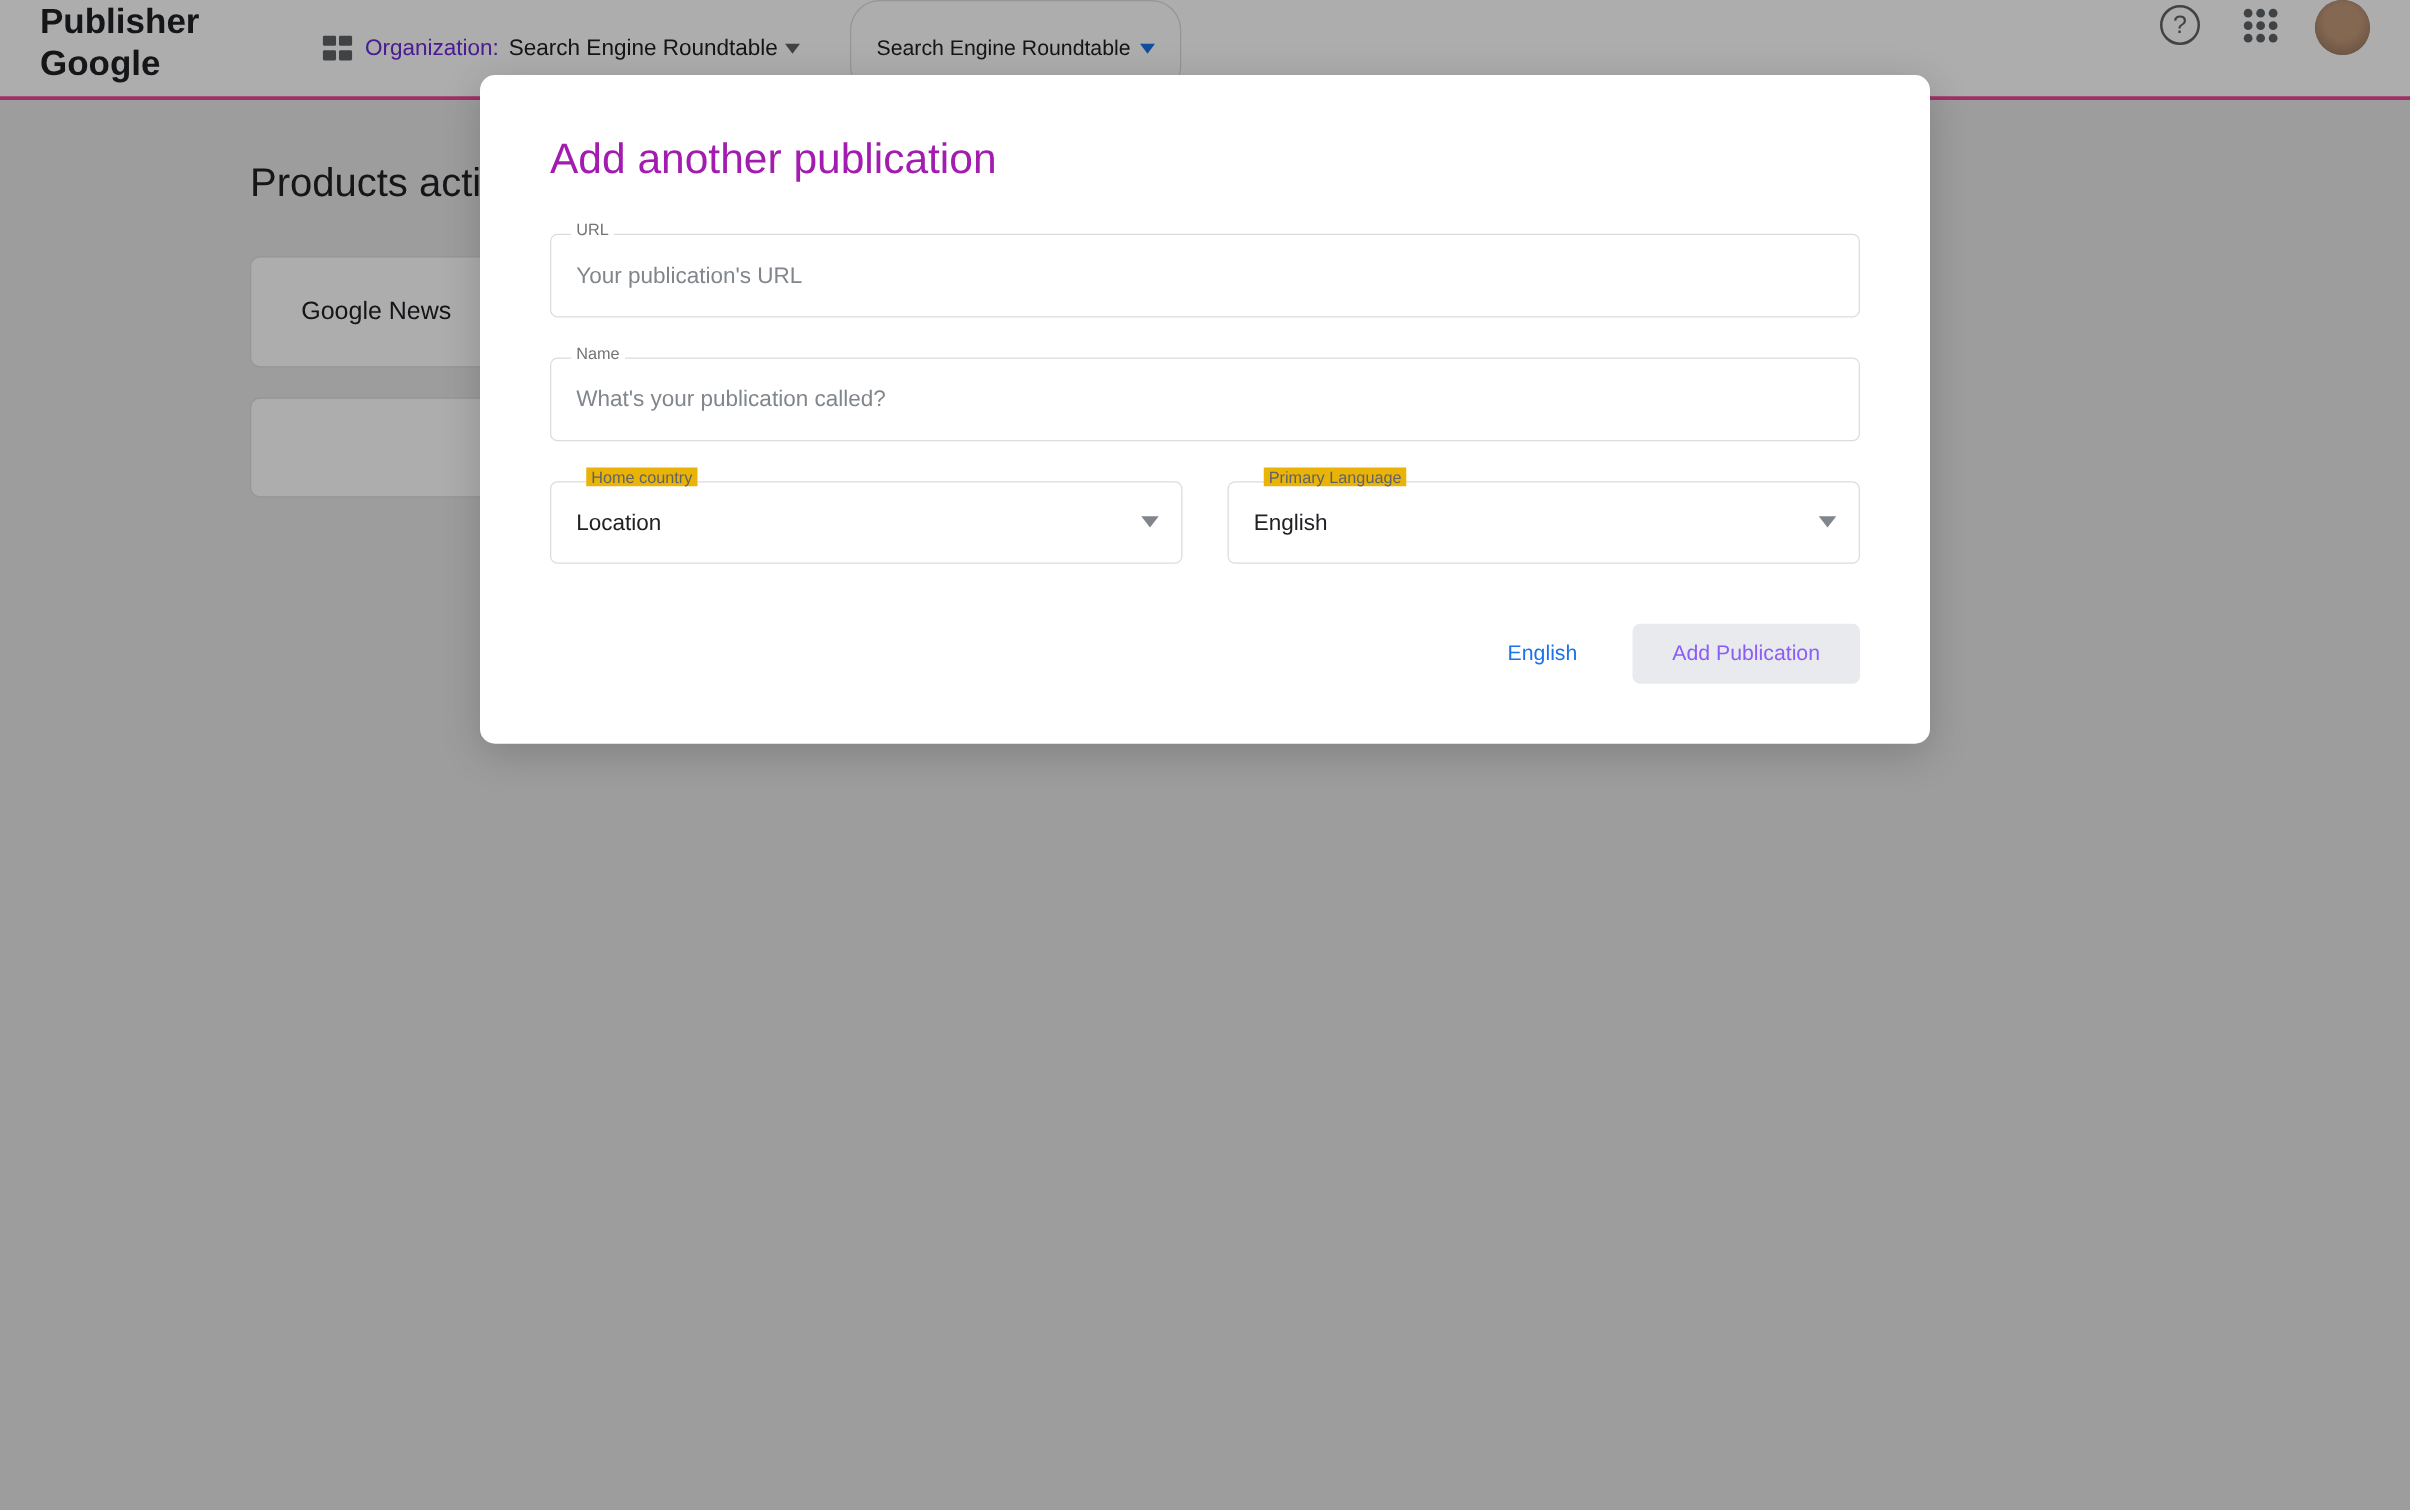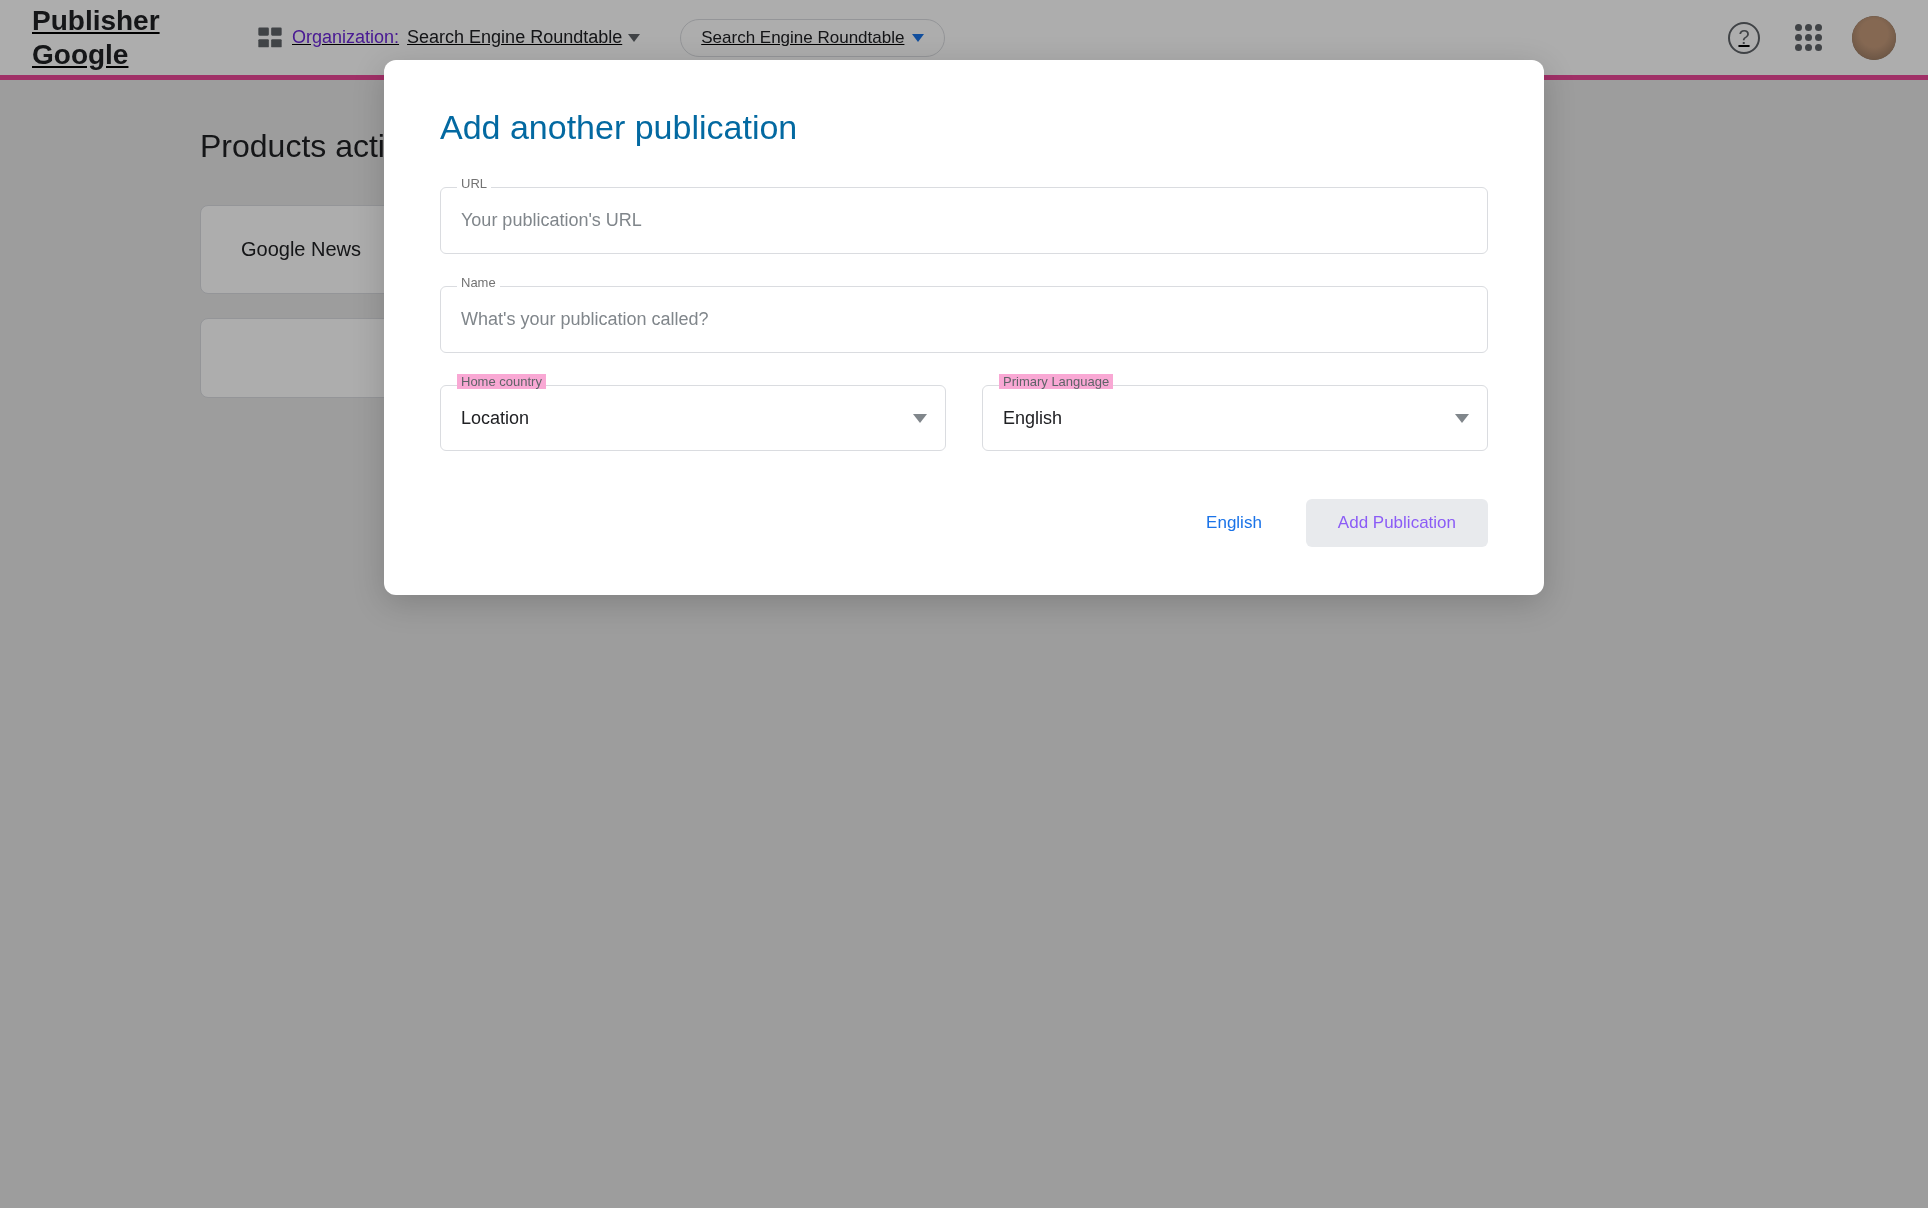--- a/index.html
+++ b/index.html
@@ -15,15 +15,13 @@
     
     .header {
       display: flex;
-      align-items: center;
       background: #fff;
       padding: 0 32px;
       height: 80px;
-      border-bottom: 5px solid #ec4899;
+      border-bottom: 3px solid #ec4899;
       gap: 24px;
       position: relative;
       z-index: 1;
-      text-decoration: underline;
     }
     .app-title {
       font-size: 28px;

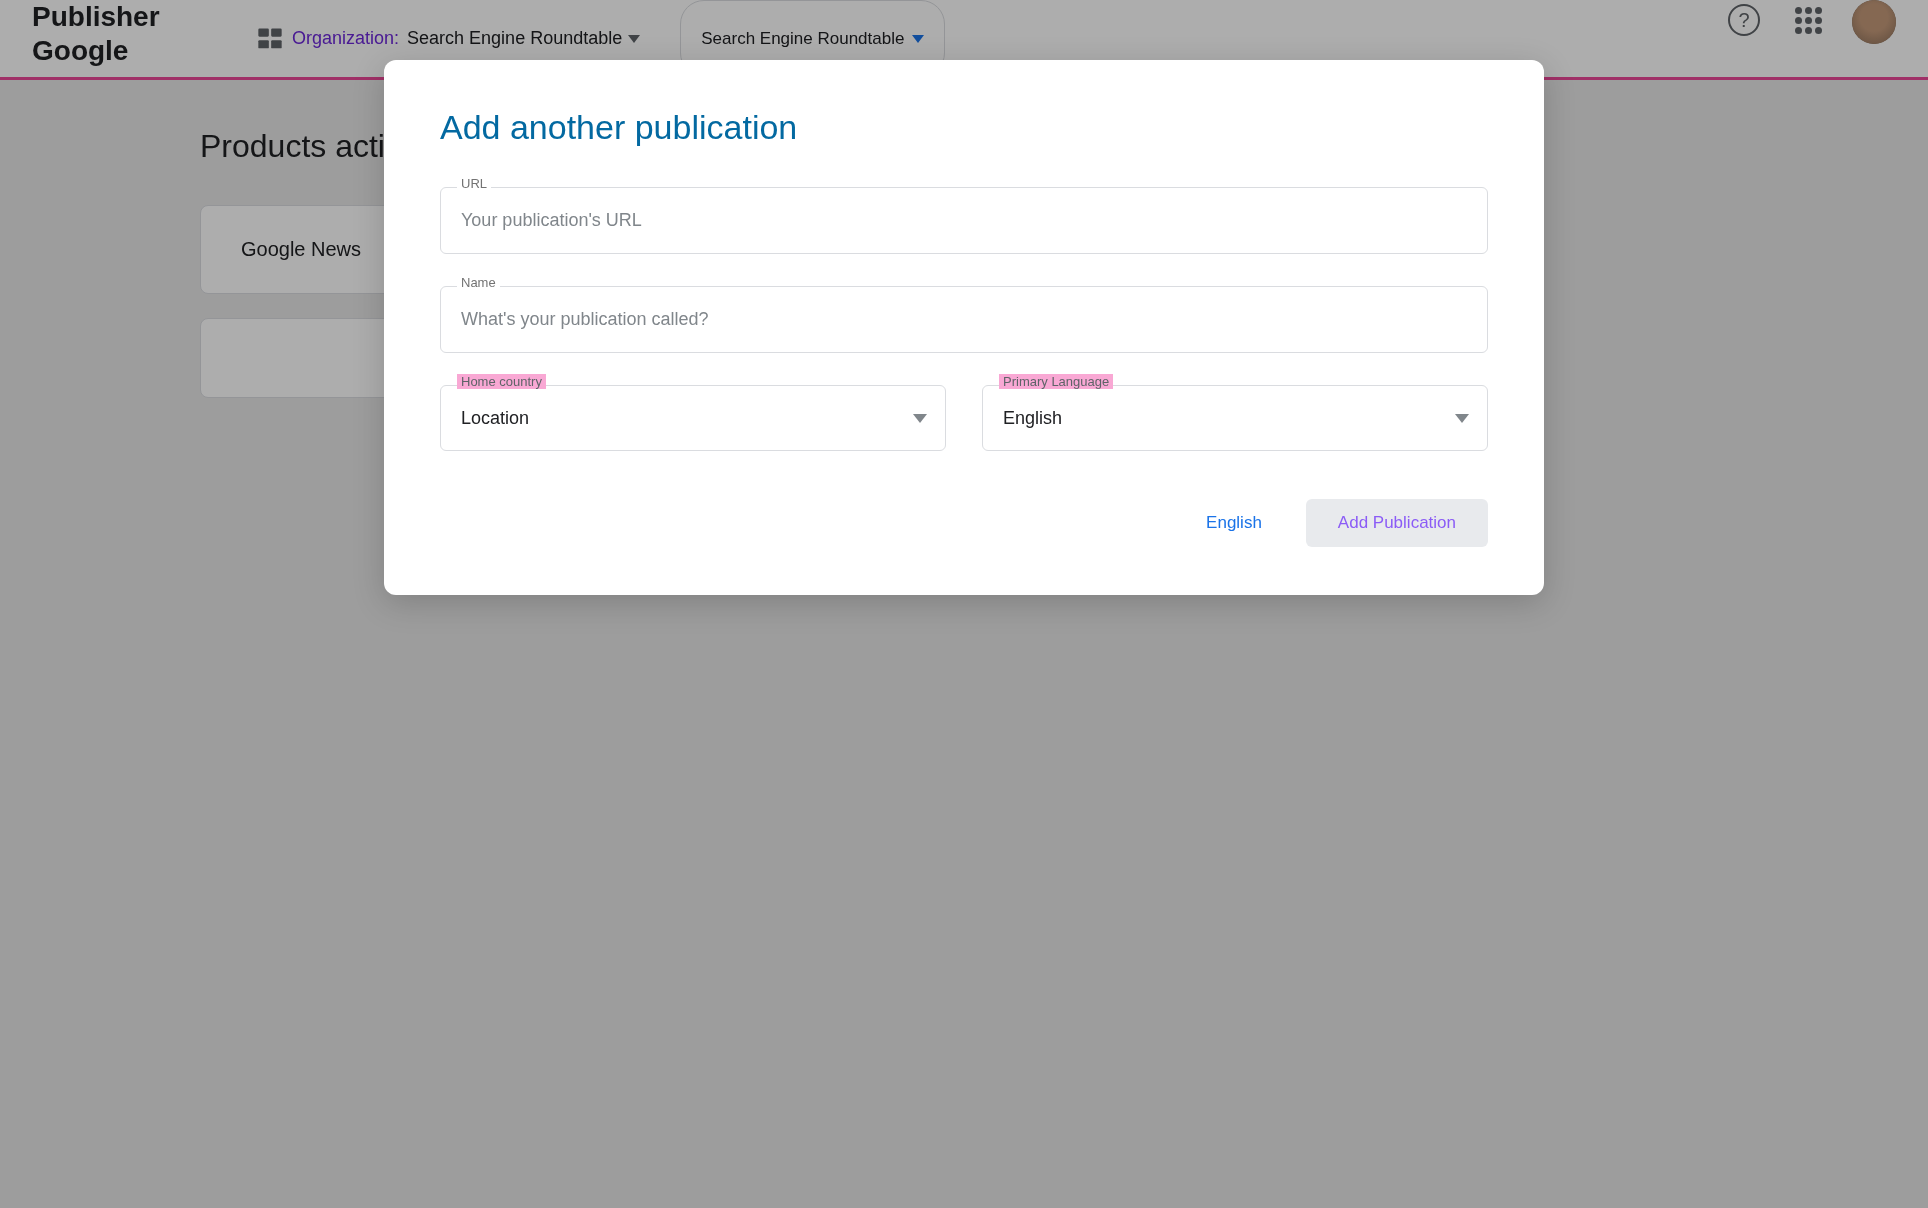--- a/index.html
+++ b/index.html
@@ -172,7 +172,7 @@
     .dialog-title {
       font-size: 34px;
       font-weight: 500;
-      color: #0369a1;
+      color: #a21caf;
       margin-bottom: 40px;
     }
 

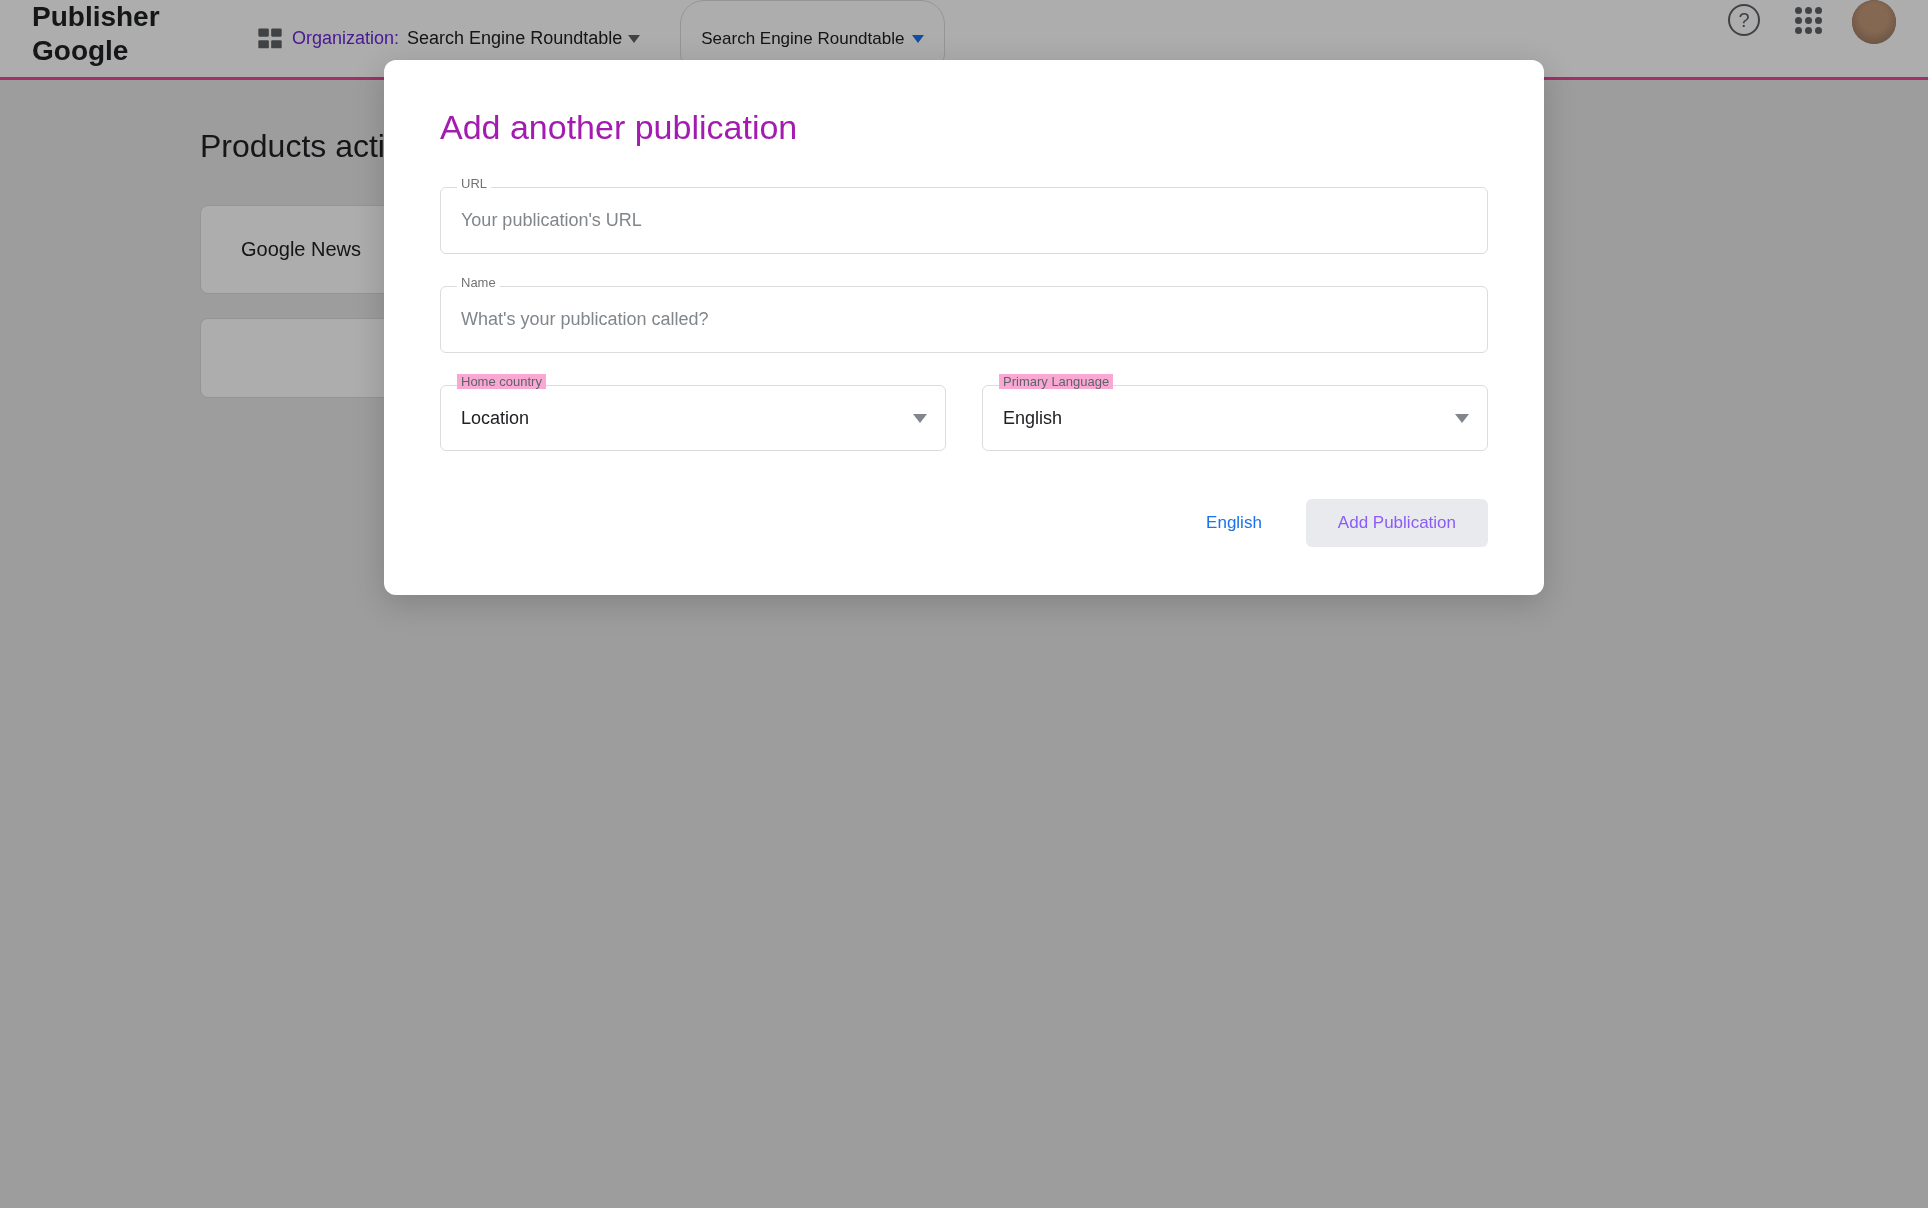--- a/index.html
+++ b/index.html
@@ -229,8 +229,8 @@
     .select-label {
       position: absolute;
       top: -12px;
-      left: 16px;
-      background: #f9a8d4;
+      left: 28px;
+      background: #eab308;
       padding: 0 4px;
       font-size: 13px;
       color: #5f6368;

